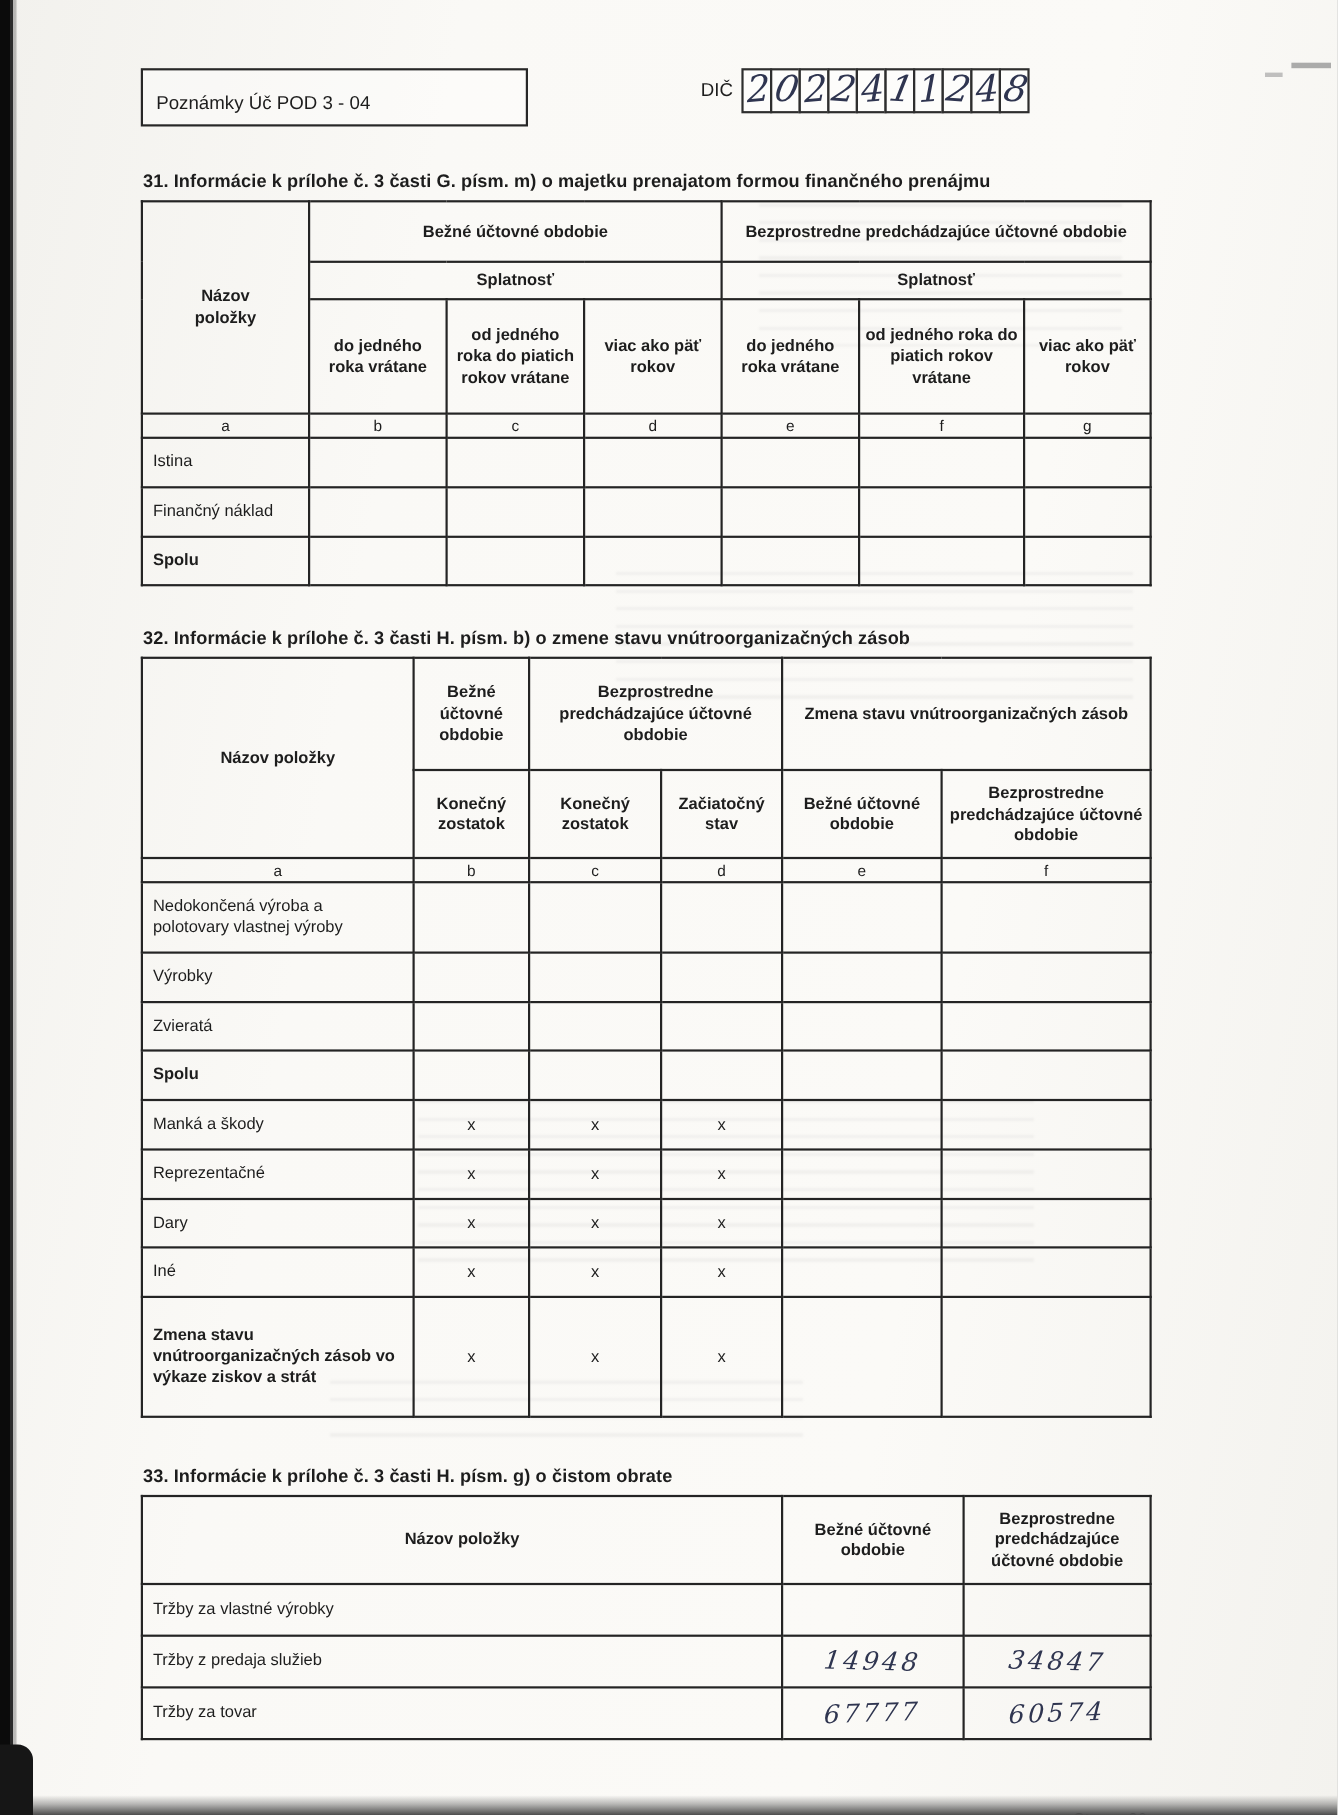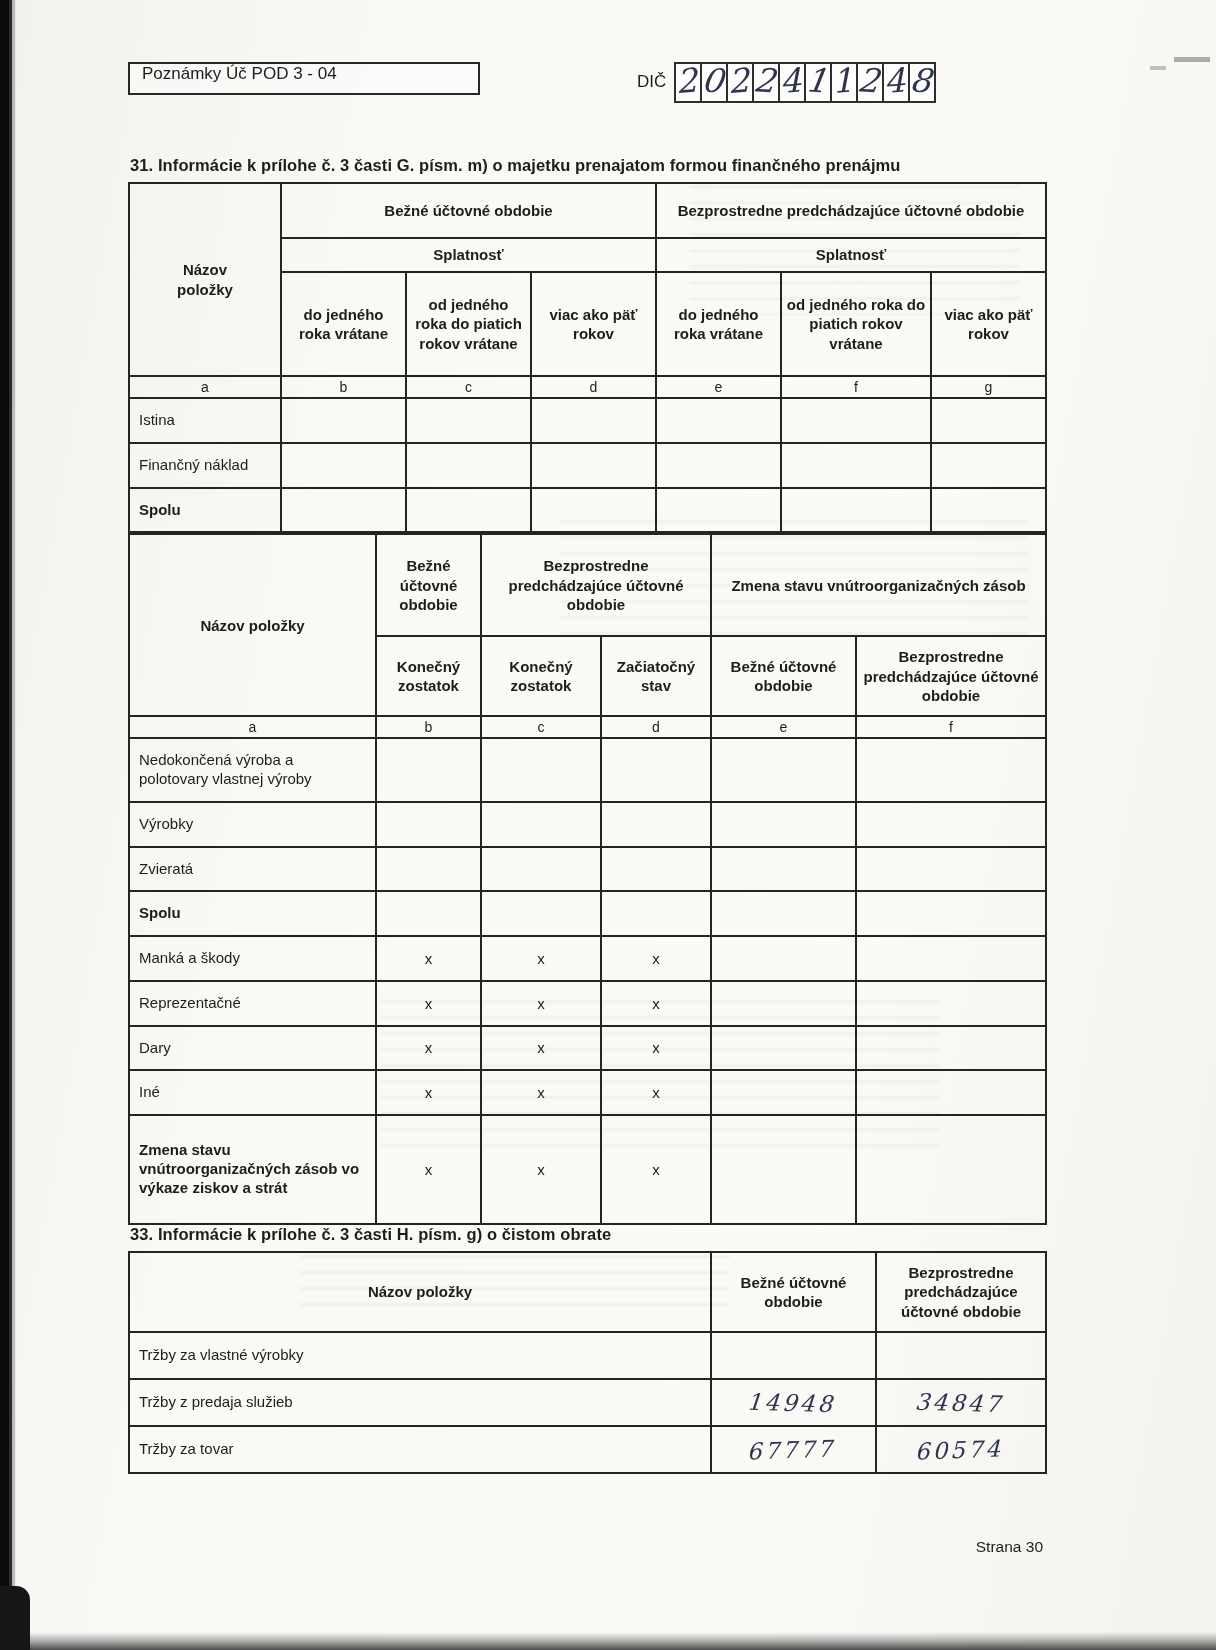--- a/index.html
+++ b/index.html
@@ -32,7 +32,7 @@
 
   
   .top-row { position:relative; height:48px; }
-  .form-id-box { display:inline-block; border:2px solid #272727; padding:0 12px 9px 12px; font-size:17px; min-width:352px; background:rgba(255,255,255,.35); }
+  .form-id-box { display:inline-block; border:2px solid #272727; padding:20px 12px 9px 12px; font-size:17px; min-width:352px; background:rgba(255,255,255,.35); }
   .dic-wrap { position:absolute; left:477px; top:0px; display:flex; align-items:flex-start; gap:8px;margin-left:32px; }
   .dic-label { font-size:17px; padding-top:10px; }
   .dic-cells { display:flex; }

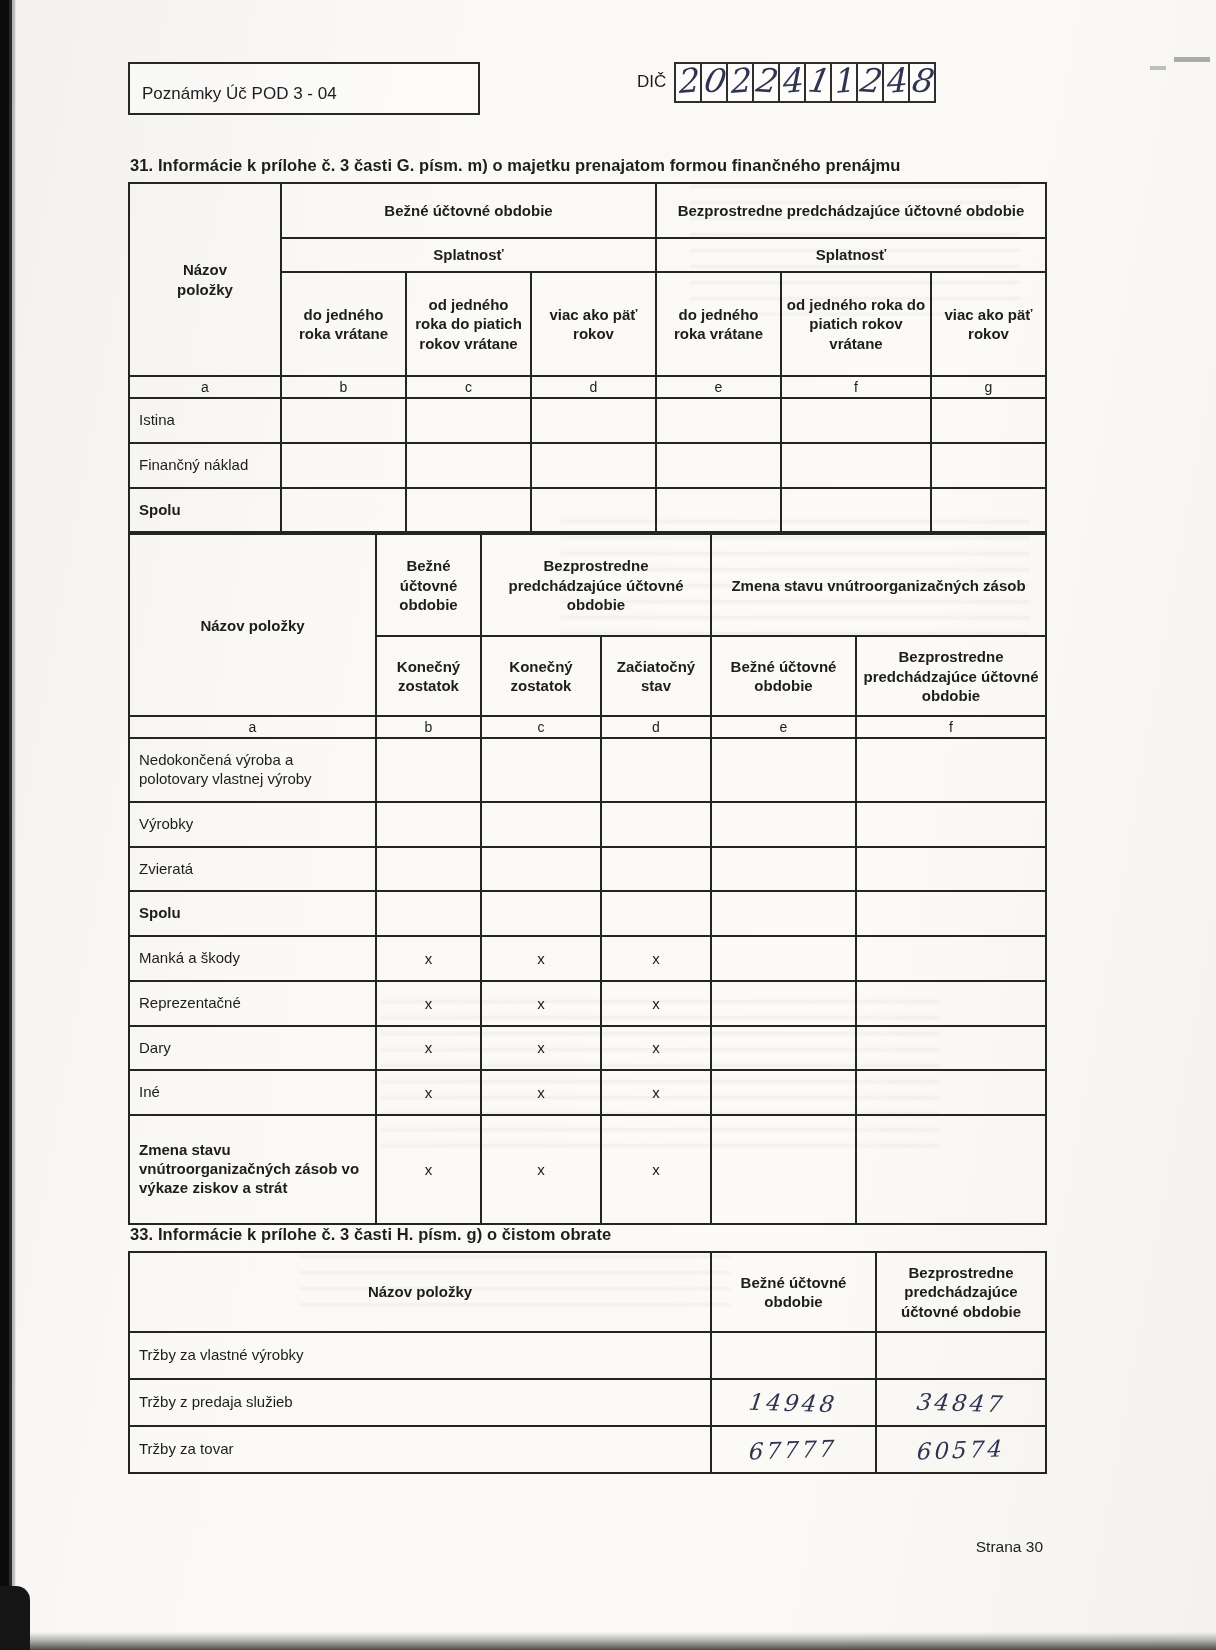--- a/index.html
+++ b/index.html
@@ -202,6 +202,7 @@
       </tbody>
     </table>
 
+    <div class="sec-title s32">32. Informácie k prílohe č. 3 časti H. písm. b) o zmene stavu vnútroorganizačných zásob</div>
 
     <table class="form-table t32">
       <colgroup>

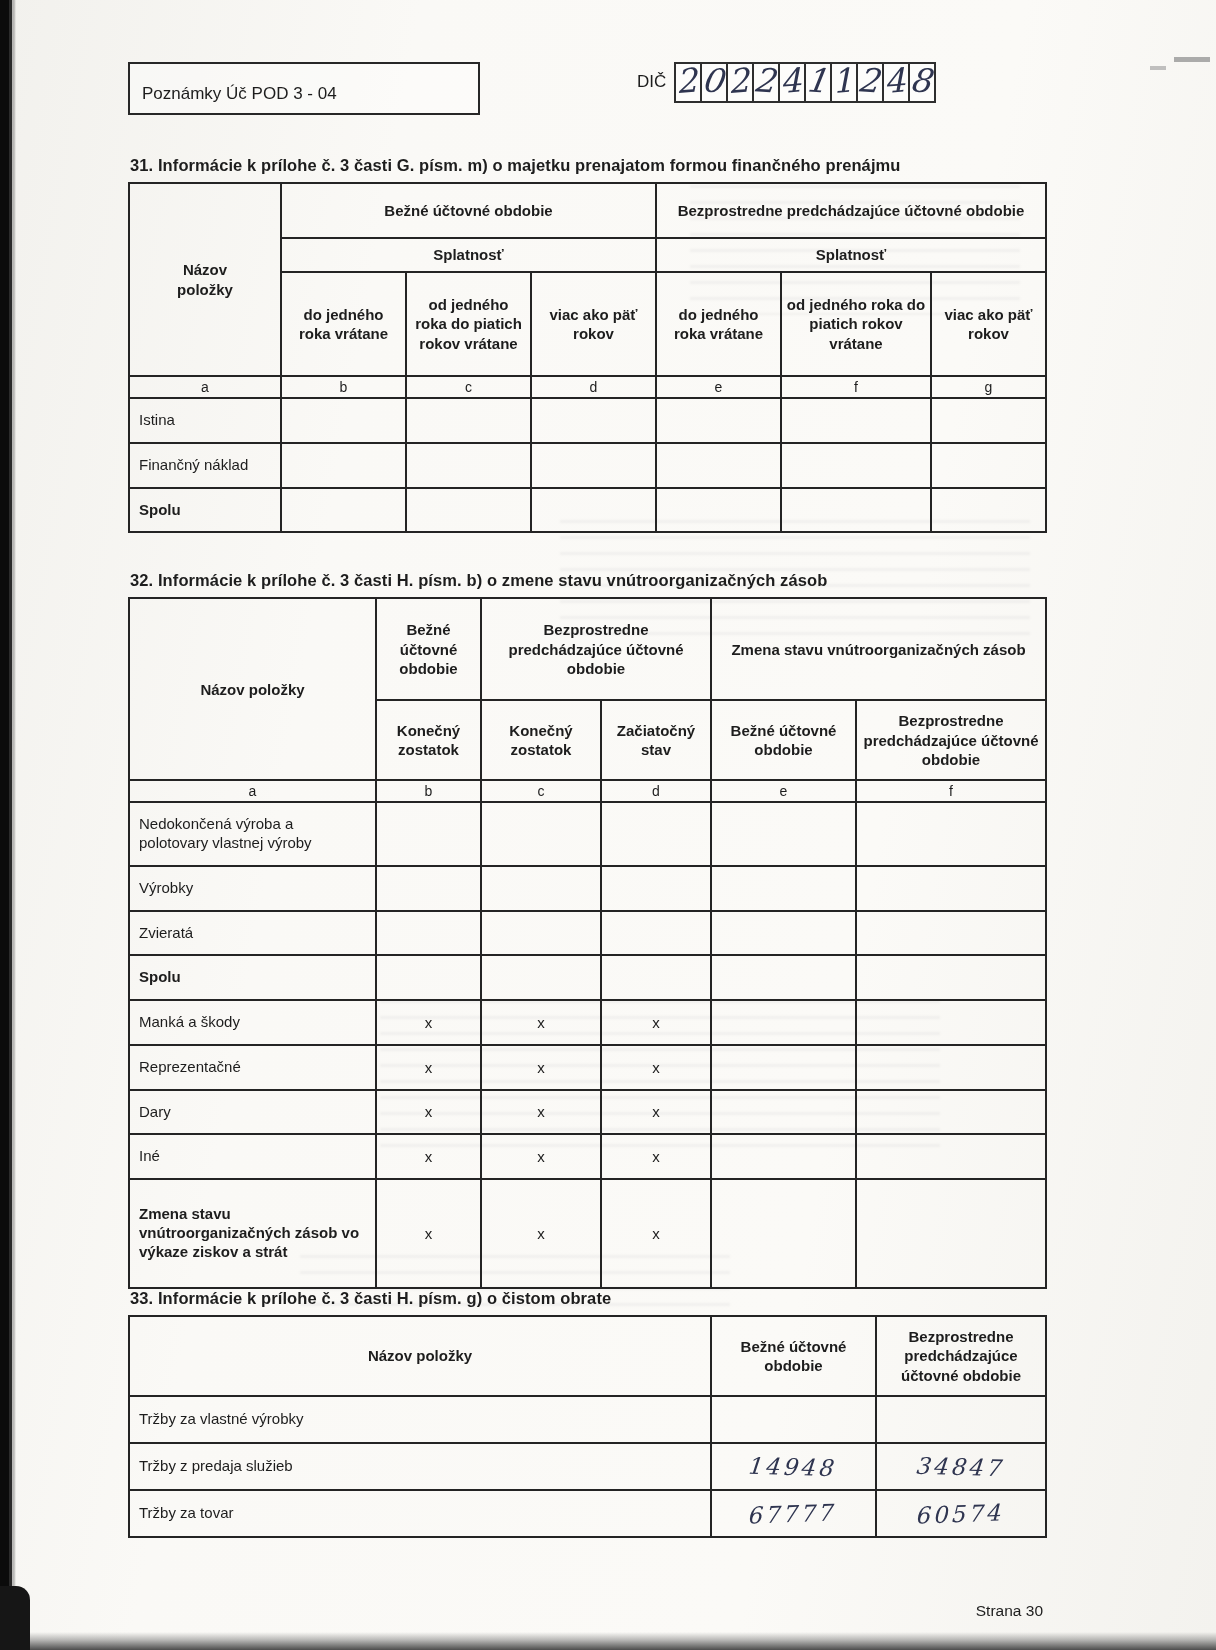--- a/index.html
+++ b/index.html
@@ -51,7 +51,7 @@
   .sec-title { font-size:16.5px; font-weight:bold; margin:0 0 7px 2px; letter-spacing:.1px; }
   .s31 { margin-top:46px; }
   .s32 { margin-top:38px; }
-  .s33 { }
+  .s33 { margin-top:44px; }
 
   
   .form-table { border-collapse:collapse; table-layout:fixed; width:917px; }

